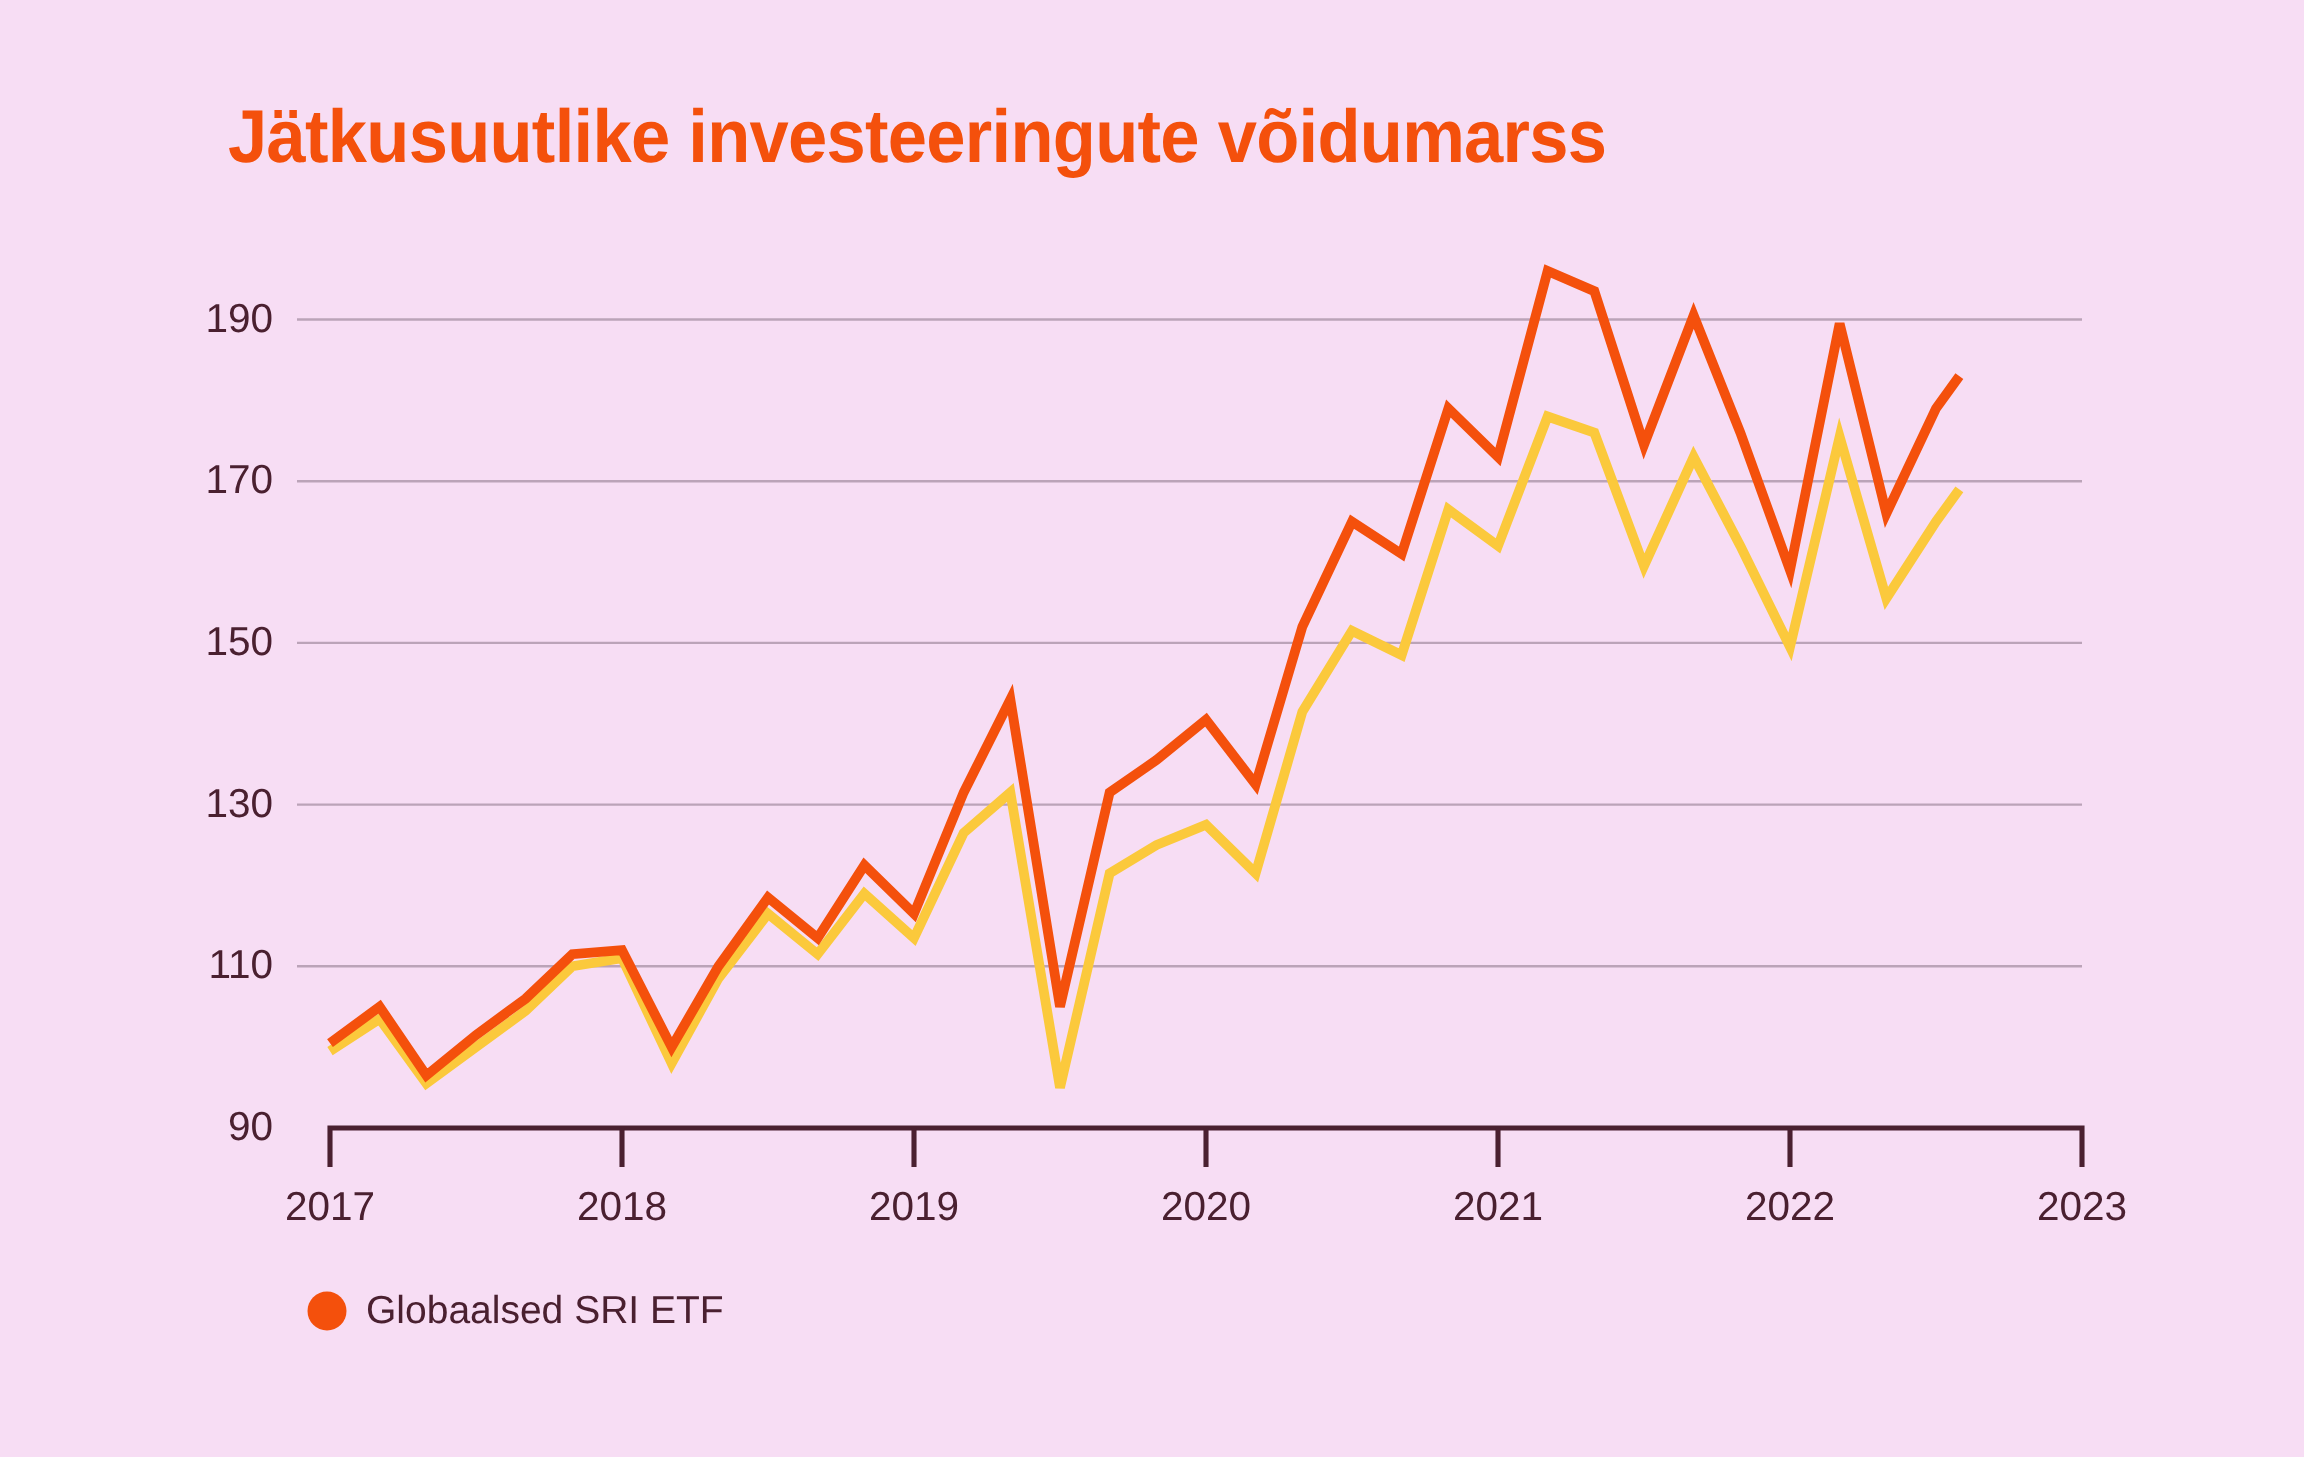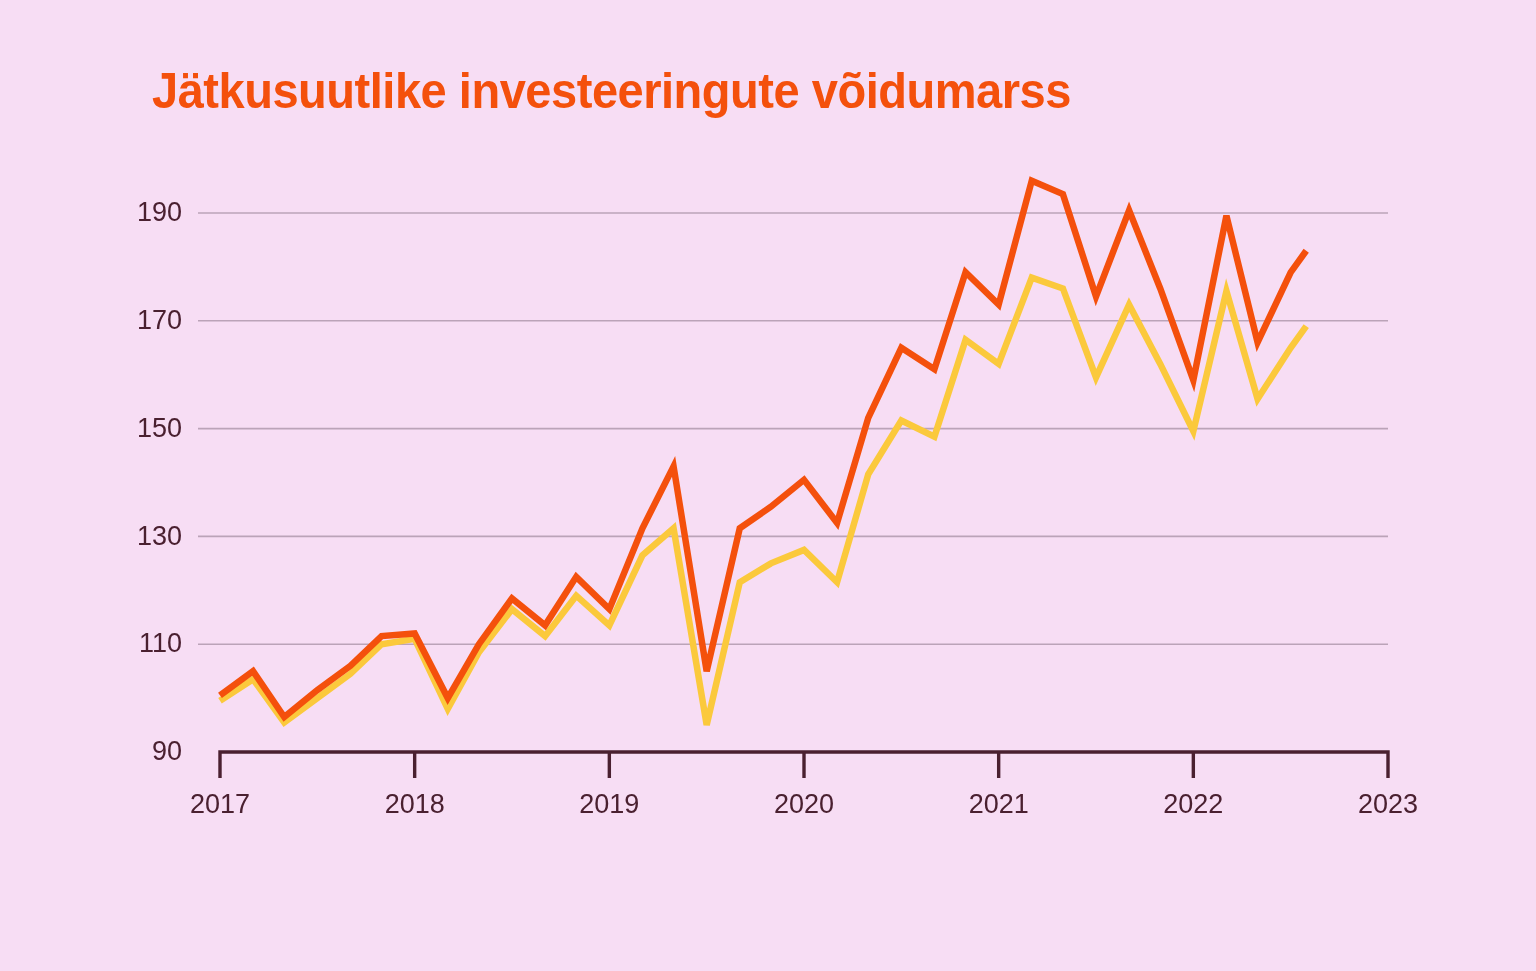--- a/index.html
+++ b/index.html
@@ -147,6 +147,10 @@
   </svg>
 
   <div class="legend">
+    <div class="legend-item">
+      <span class="legend-swatch" style="background: rgb(244, 80, 12);"></span>
+      <span class="legend-label">Globaalsed SRI ETF</span>
+    </div>
   </div>
 
 </div>

